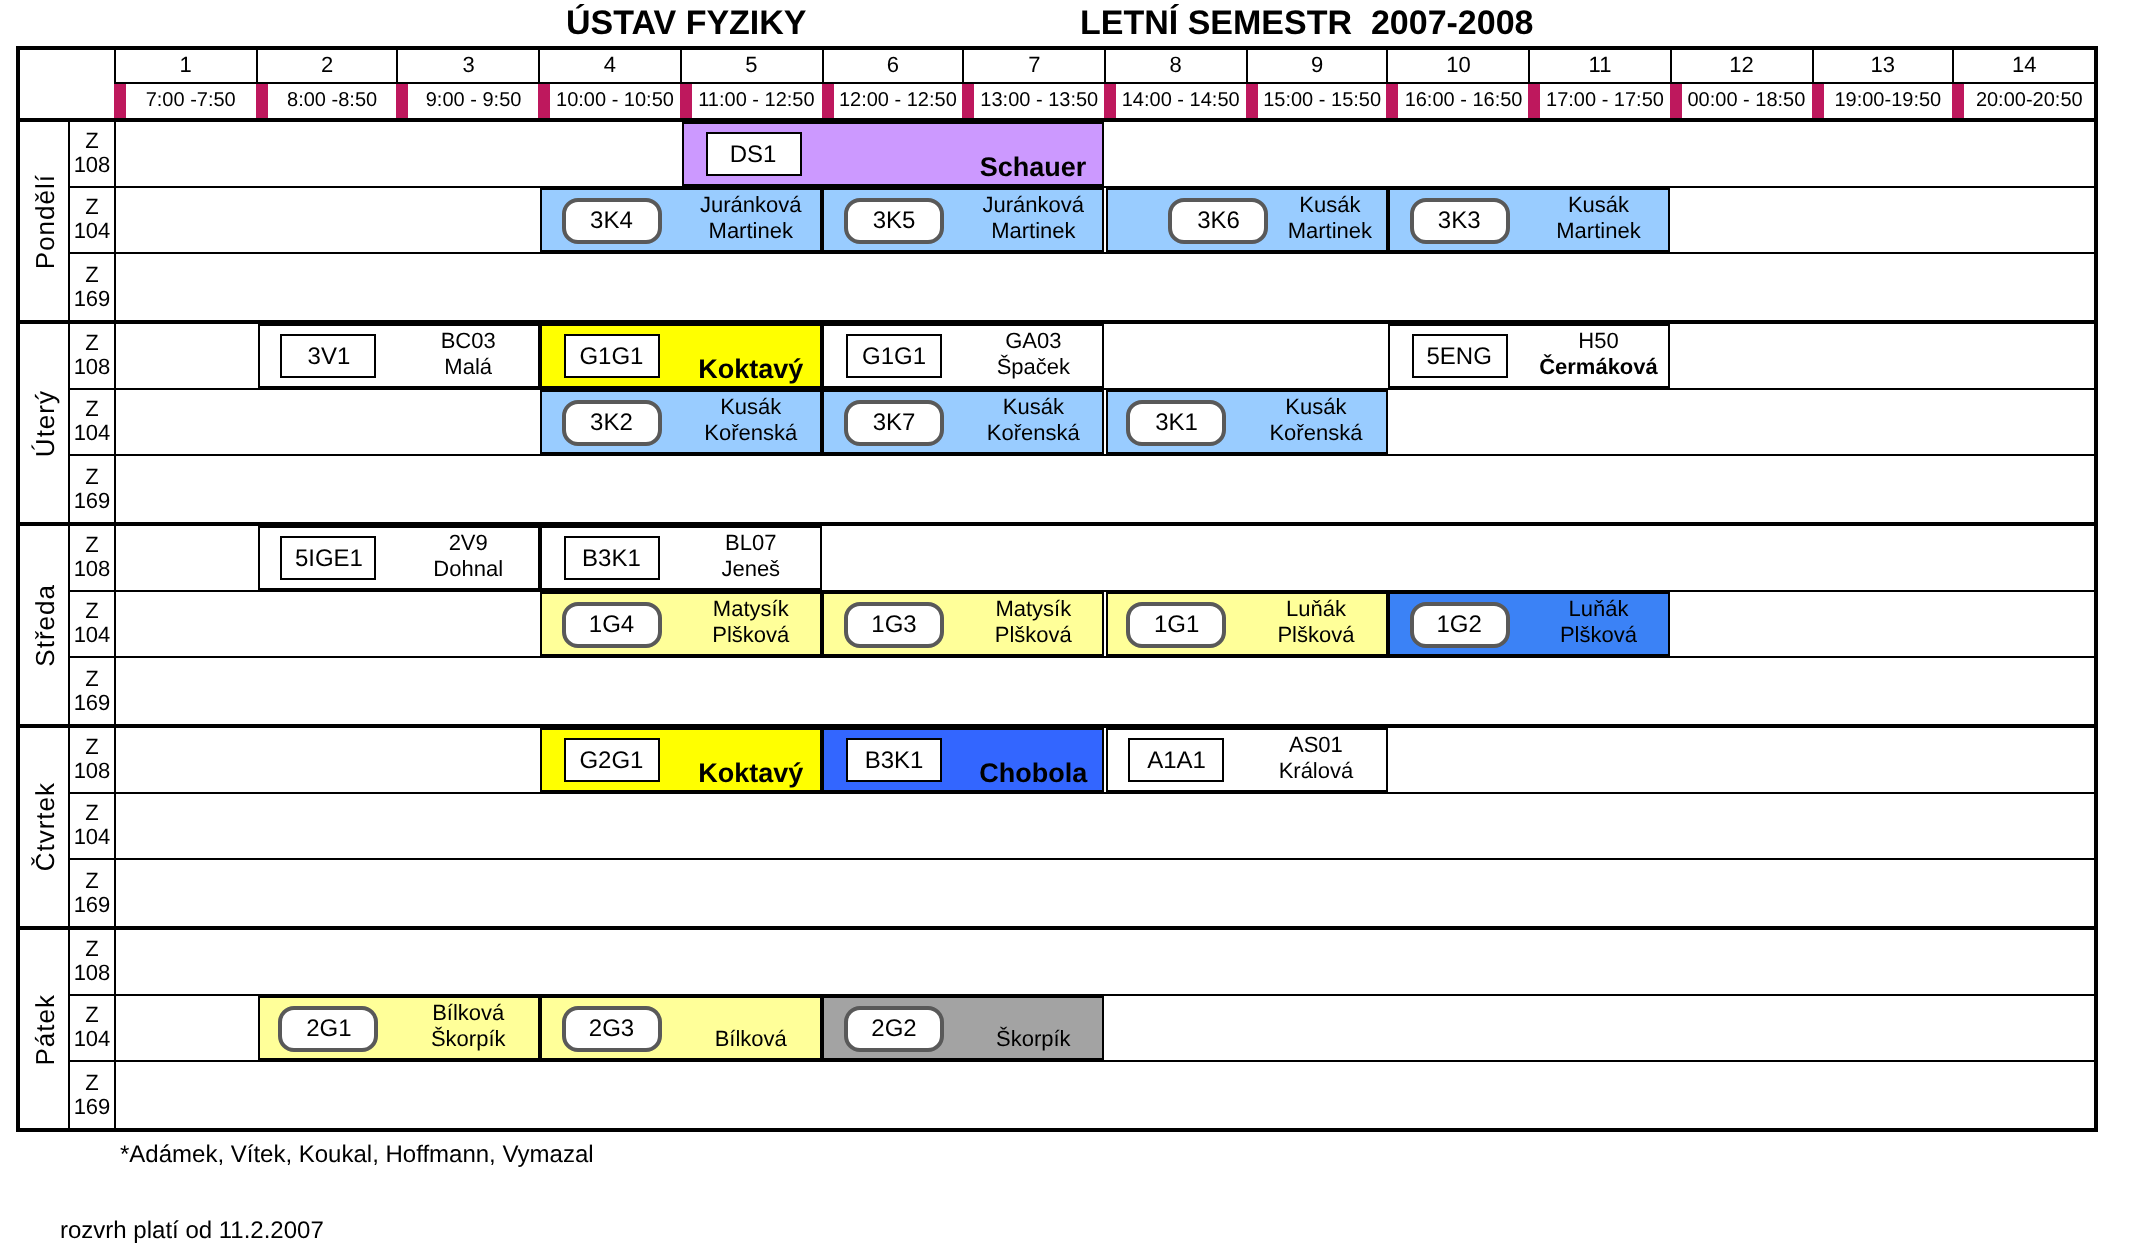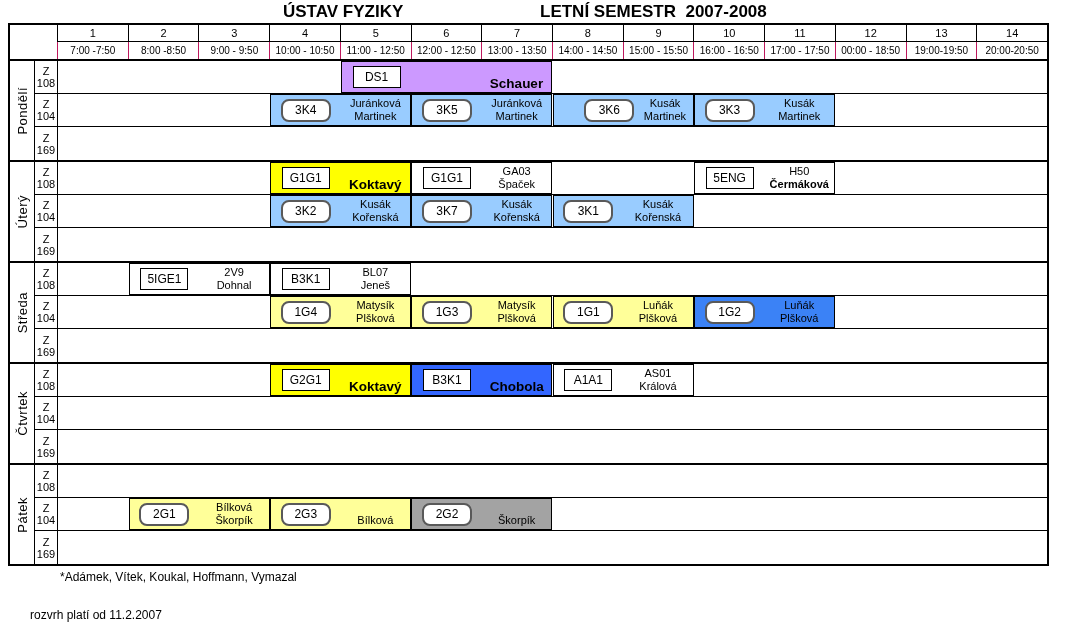--- a/index.html
+++ b/index.html
@@ -23,7 +23,7 @@
     font-size:11px; display:flex; align-items:center; justify-content:center;
   }
   .hdr .time {
-    border-left:1px solid #be185d; font-size:10px;
+    border-left:6px solid #be185d; font-size:10px;
     display:flex; align-items:center; justify-content:center; white-space:nowrap; overflow:hidden;
   }
   

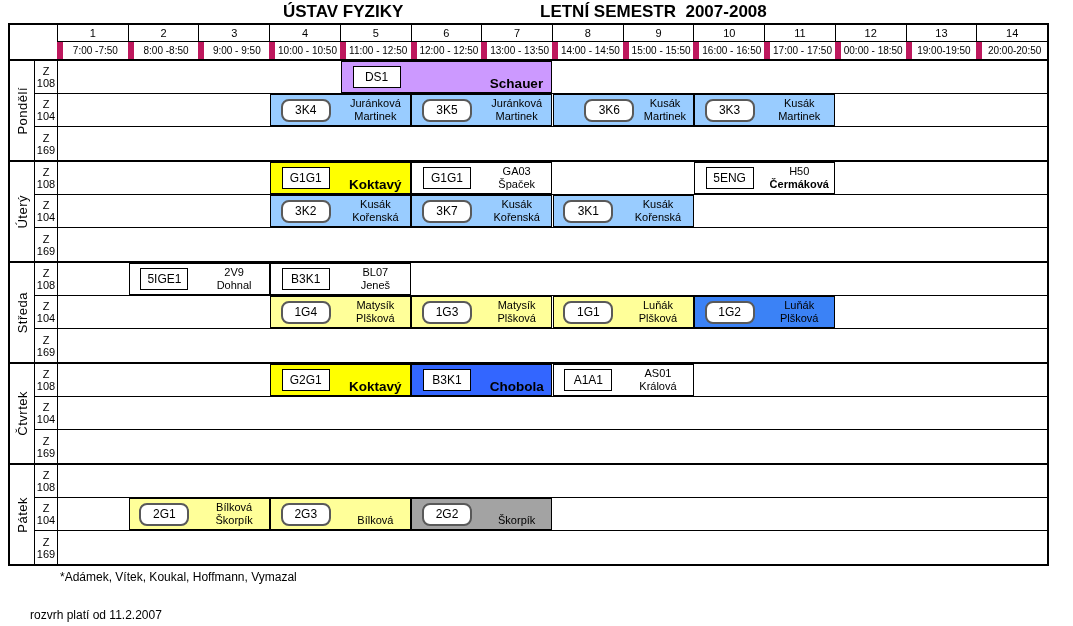--- a/index.html
+++ b/index.html
@@ -184,6 +184,15 @@
               <div>108</div>
             </div>
             <div class="rbody">
+              <div class="block" style="left: 7.14286%; width: 14.2857%; background: rgb(255, 255, 255);">
+                <div class="chip-cell" style="width: 50%;">
+                  <div class="chip rect">3V1</div>
+                </div>
+                <div class="txt-cell" style="width: 50%;">
+                  <div class="l1">BC03</div>
+                  <div class="l2">Malá</div>
+                </div>
+              </div>
               <div class="block" style="left: 21.4286%; width: 14.2857%; background: rgb(255, 255, 0);">
                 <div class="chip-cell" style="width: 50%;">
                   <div class="chip rect">G1G1</div>

